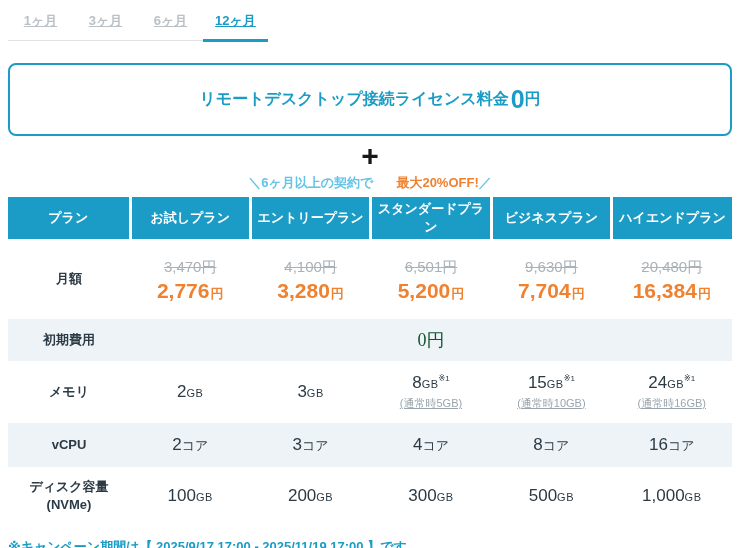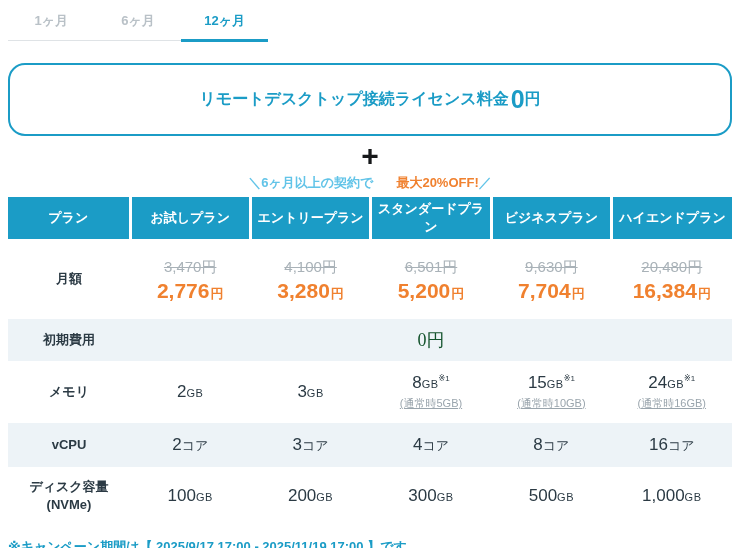--- a/index.html
+++ b/index.html
@@ -15,7 +15,7 @@
   .tab{
     flex:1; text-align:center; font-size:13px; font-weight:bold;
     color:#b9c1c7; padding:6px 0 9px 0; cursor:pointer;
-    border-bottom:3px solid transparent; margin-bottom:-2px;
+    border-bottom:3px solid transparent; margin-bottom:-2px;text-decoration:underline;
   }
   .tab.active{ color:#1b9cc6; border-bottom-color:#1b9cc6; }
 

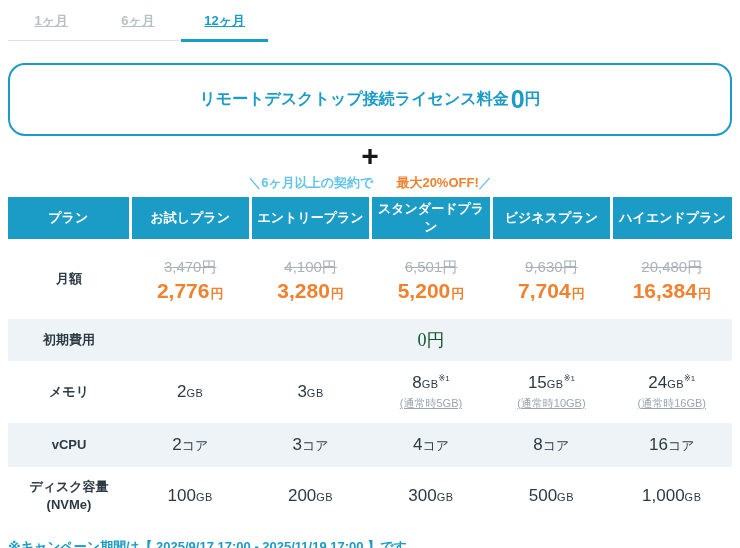--- a/index.html
+++ b/index.html
@@ -82,6 +82,7 @@
 
   <div class="tabs">
     <div class="tab">1ヶ月</div>
+    <div class="tab">3ヶ月</div>
     <div class="tab">6ヶ月</div>
     <div class="tab active">12ヶ月</div>
   </div>

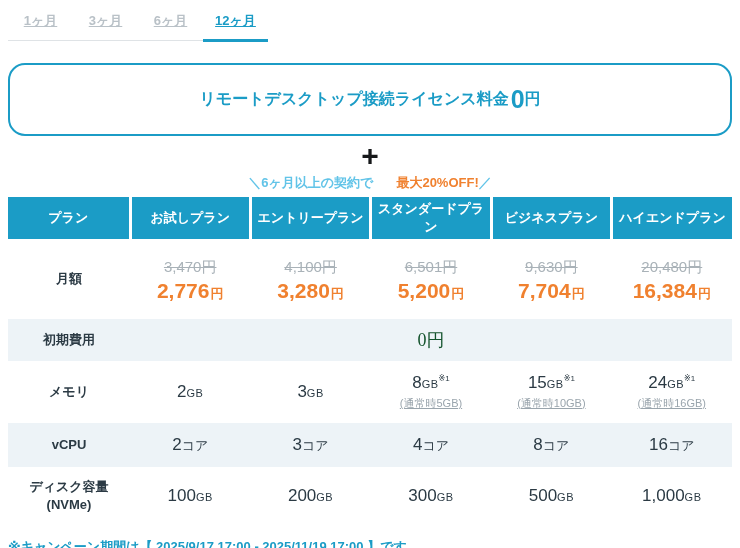--- a/index.html
+++ b/index.html
@@ -21,7 +21,7 @@
 
   
   .license-box{
-    margin-top:22px; height:69px; border:2px solid #1b9cc6; border-radius:17px;
+    margin-top:22px; height:69px; border:2px solid #1b9cc6; border-radius:8px;
     display:flex; align-items:center; justify-content:center;
     color:#1b9cc6; font-weight:bold; font-size:16px;
   }

